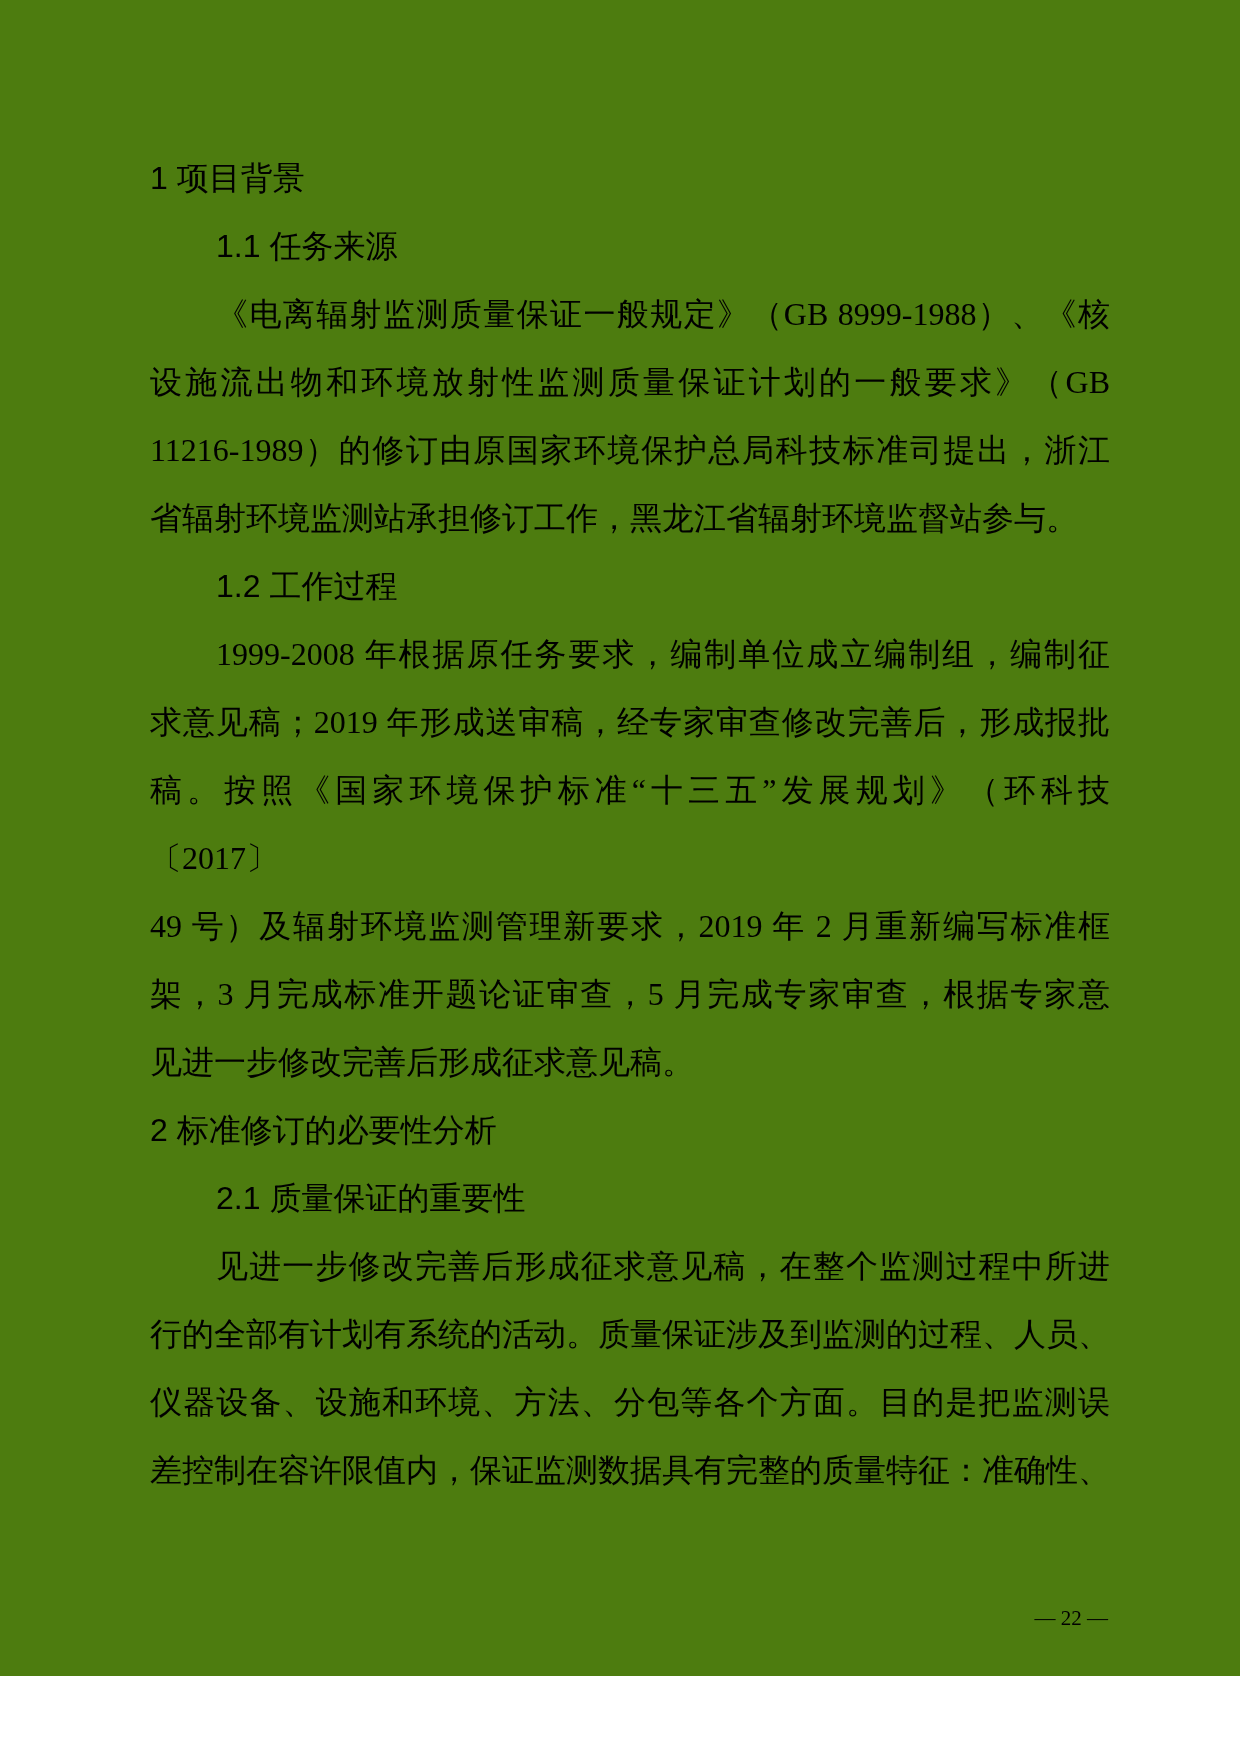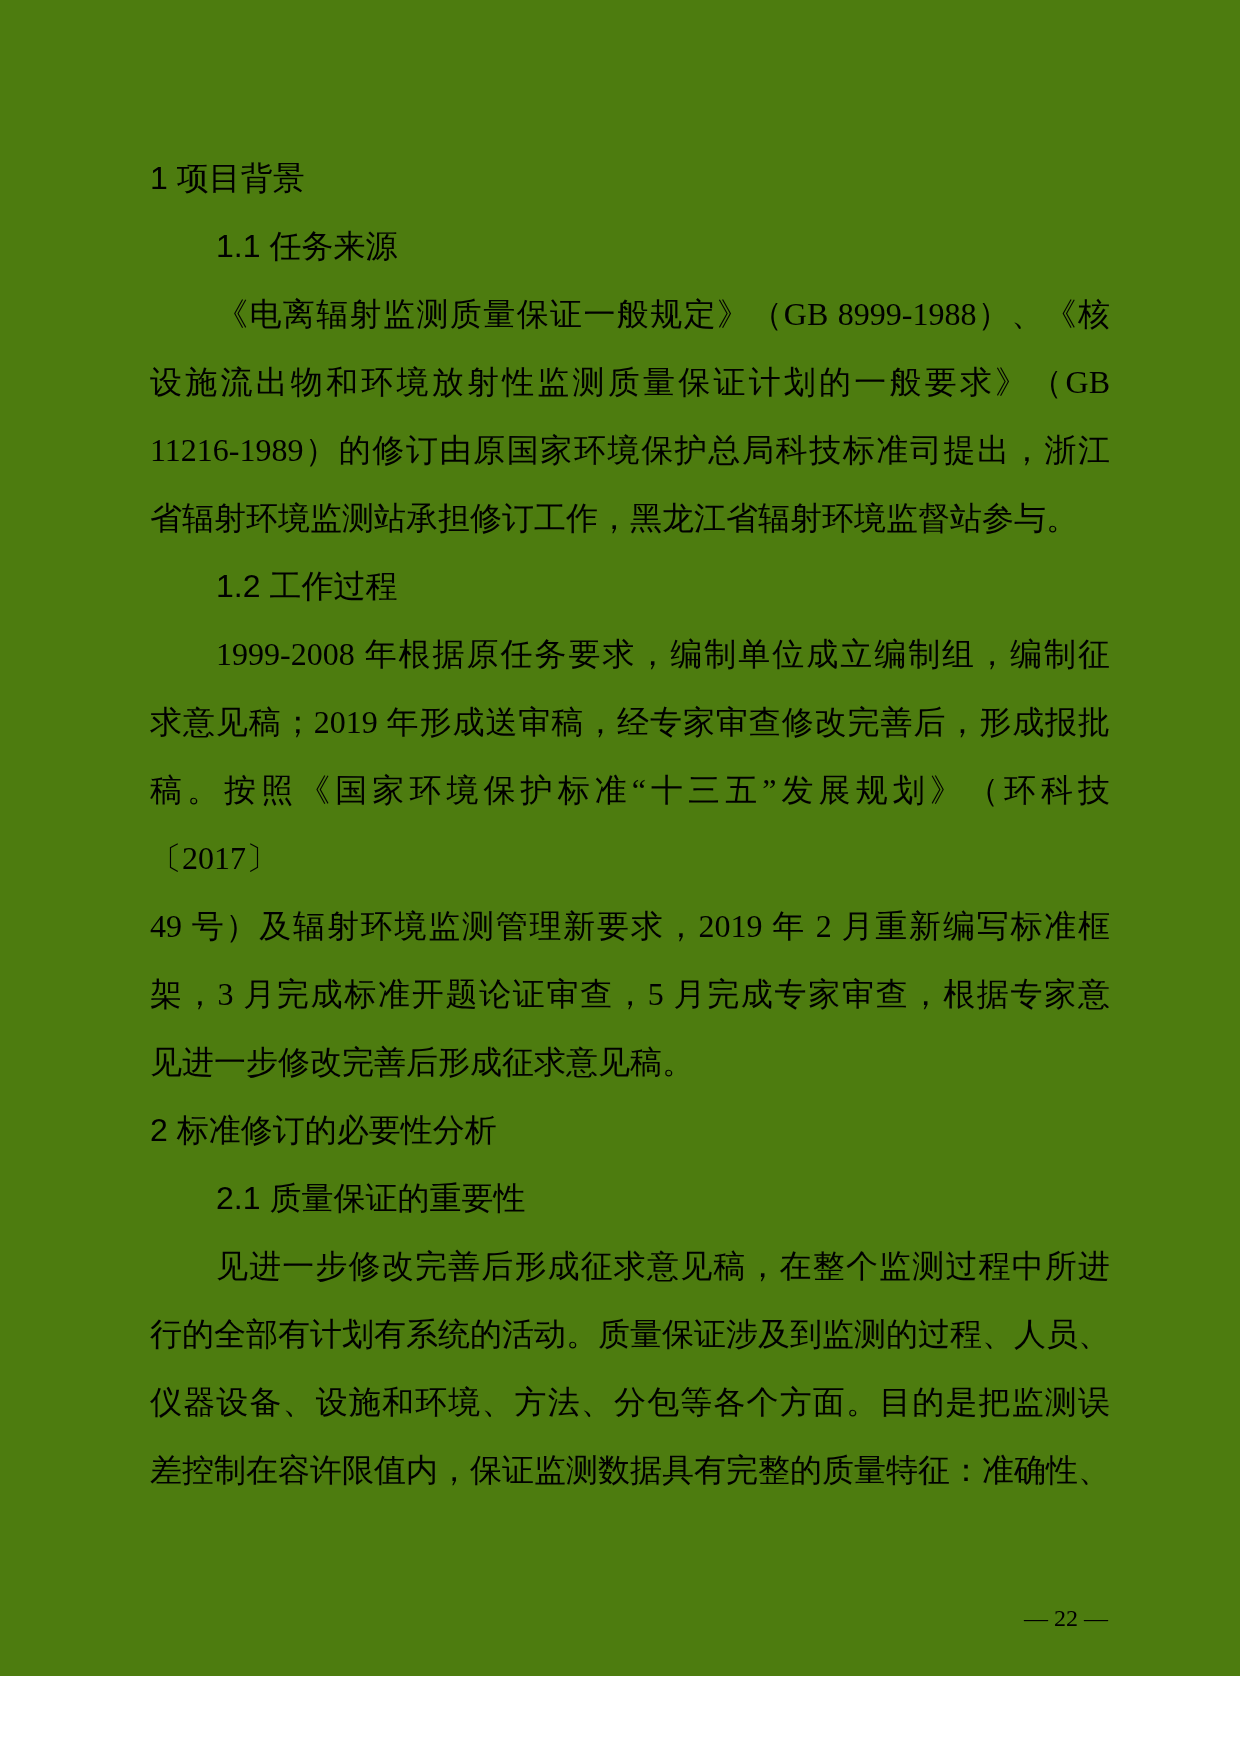--- a/index.html
+++ b/index.html
@@ -43,7 +43,7 @@
     position: absolute;
     top: 1602px;
     right: 132px;
-    font-size: 24px;
+    font-size: 21px;
     line-height: 32px;
     color: #000000;
     font-family: "Liberation Serif", "DejaVu Serif", serif;

